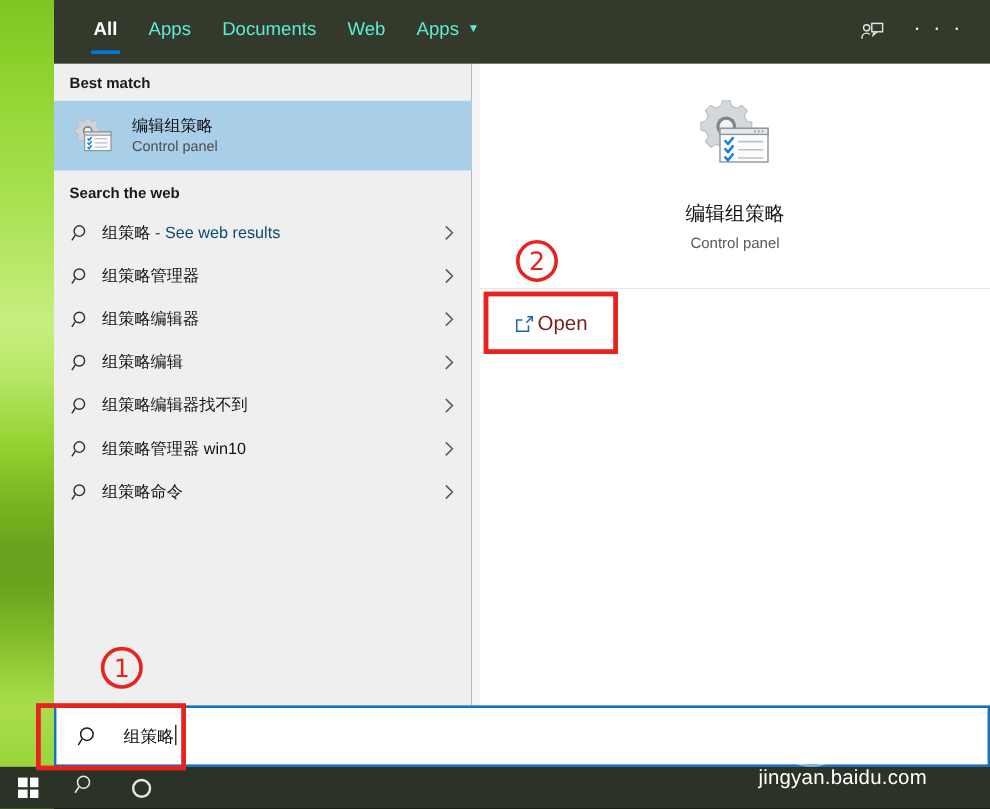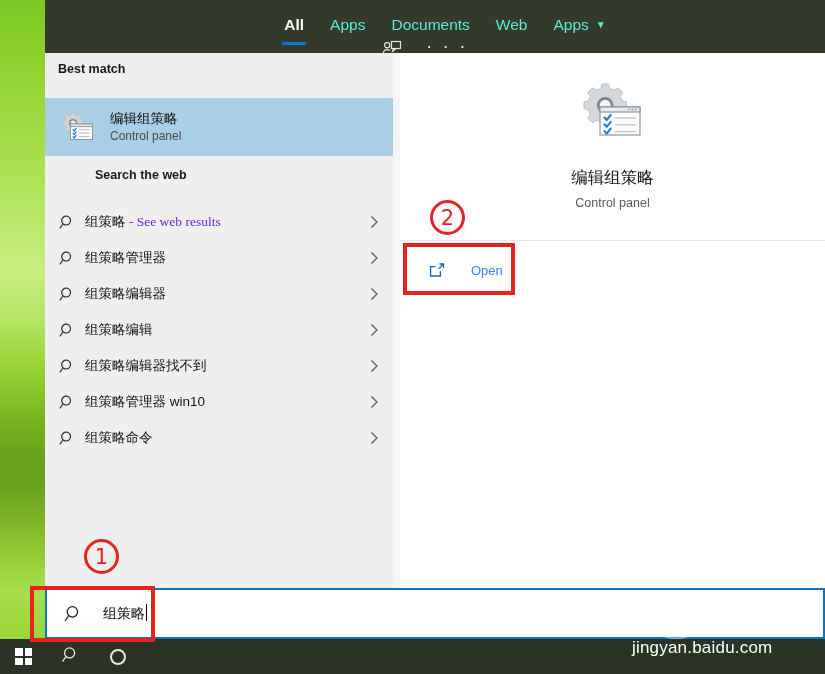--- a/index.html
+++ b/index.html
@@ -64,7 +64,6 @@
     background: #333a2c;
     display: flex;
     align-items: center;
-    flex-direction: column;
   }
   .header-topline {
     position: absolute;

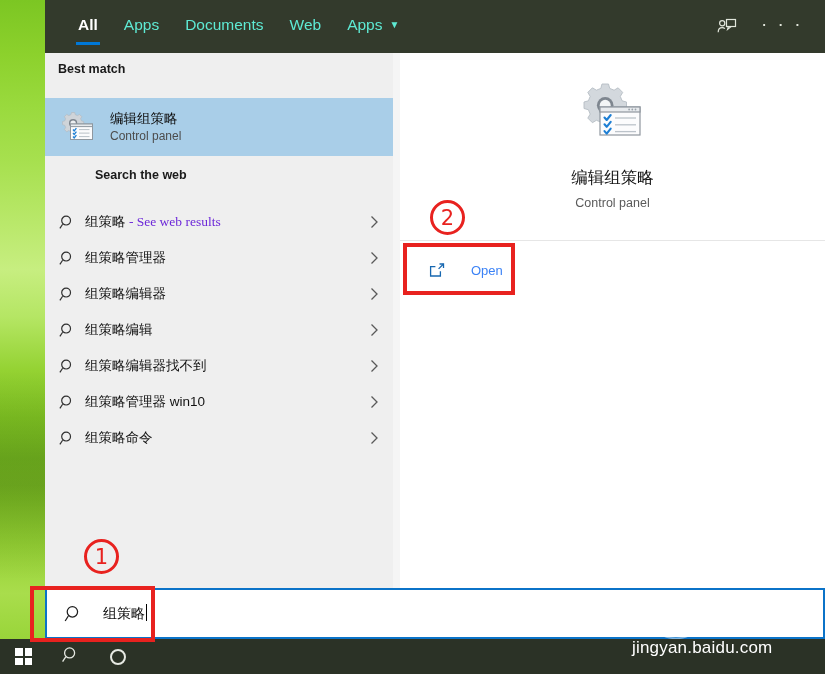--- a/index.html
+++ b/index.html
@@ -143,7 +143,7 @@
     font-size: 12.5px;
     font-weight: bold;
     color: #1a1a1a;
-    padding: 9px 0 22px 13px;
+    padding: 9px 0 8px 13px;
   }
   .section-title.web {
     padding-top: 12px;

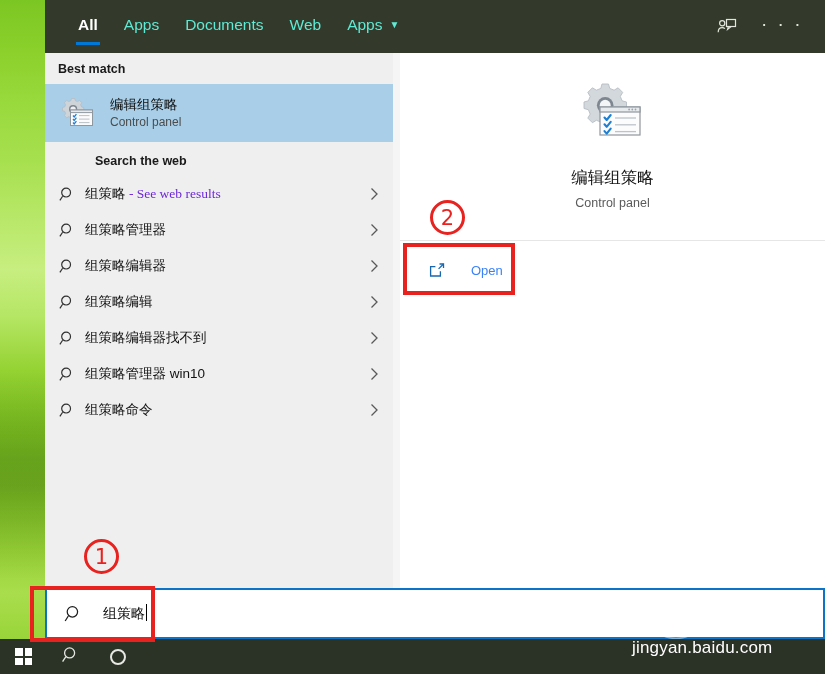--- a/index.html
+++ b/index.html
@@ -147,7 +147,6 @@
   }
   .section-title.web {
     padding-top: 12px;
-    margin-left: 37px;
   }
 
   .best-match-row {

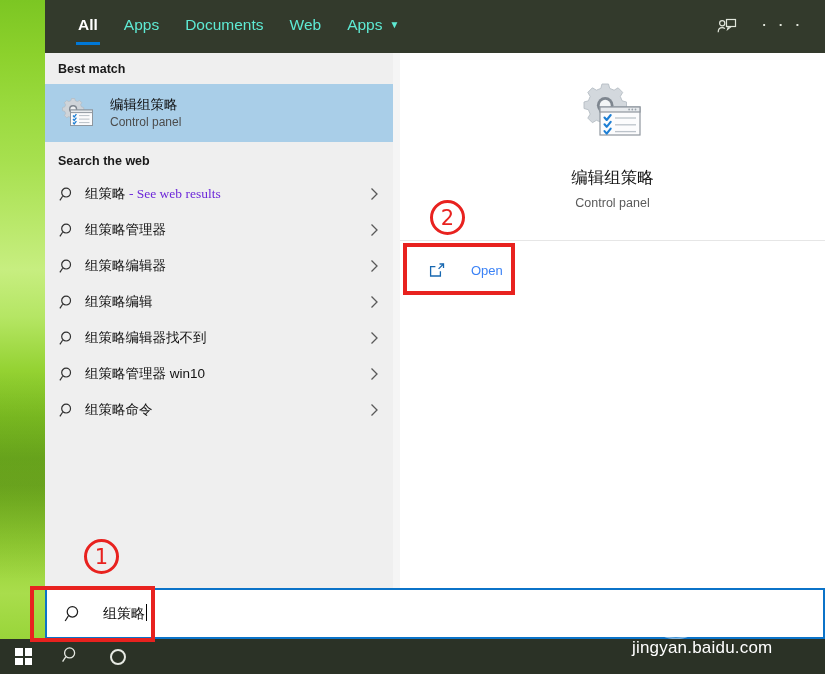--- a/index.html
+++ b/index.html
@@ -201,8 +201,7 @@
     overflow: hidden;
   }
   .web-label .suffix {
-    color: #6d28d9;
-    font-family: Liberation Serif, serif;
+    color: #0c4a6e;
   }
   .chev {
     flex: 0 0 14px;

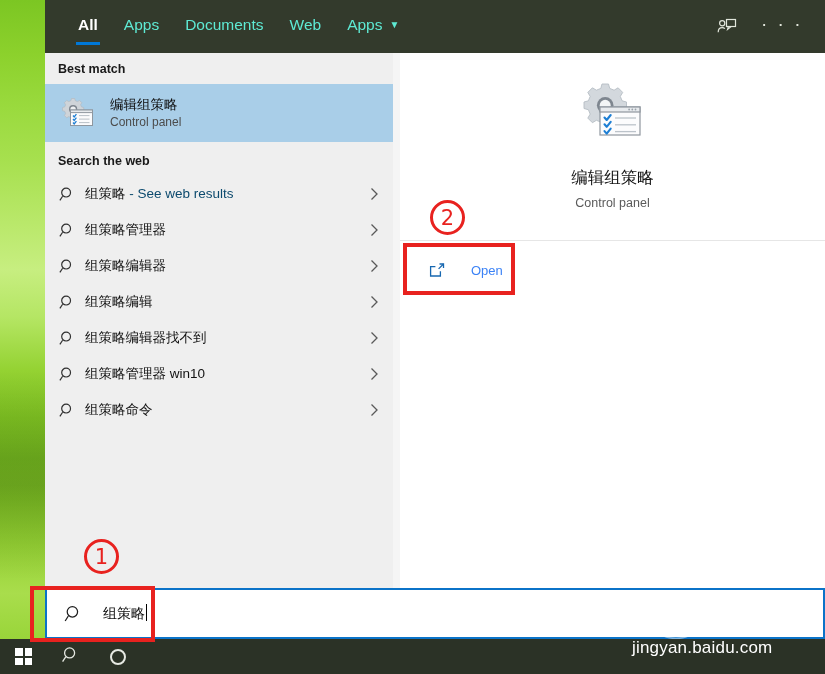--- a/index.html
+++ b/index.html
@@ -274,9 +274,9 @@
     align-items: center;
   }
   .open-label {
-    font-size: 13px;
-    color: #3b82f6;
-    margin-left: 23px;
+    font-size: 17px;
+    color: #7f1d1d;
+    margin-left: 0;
   }
 
   

